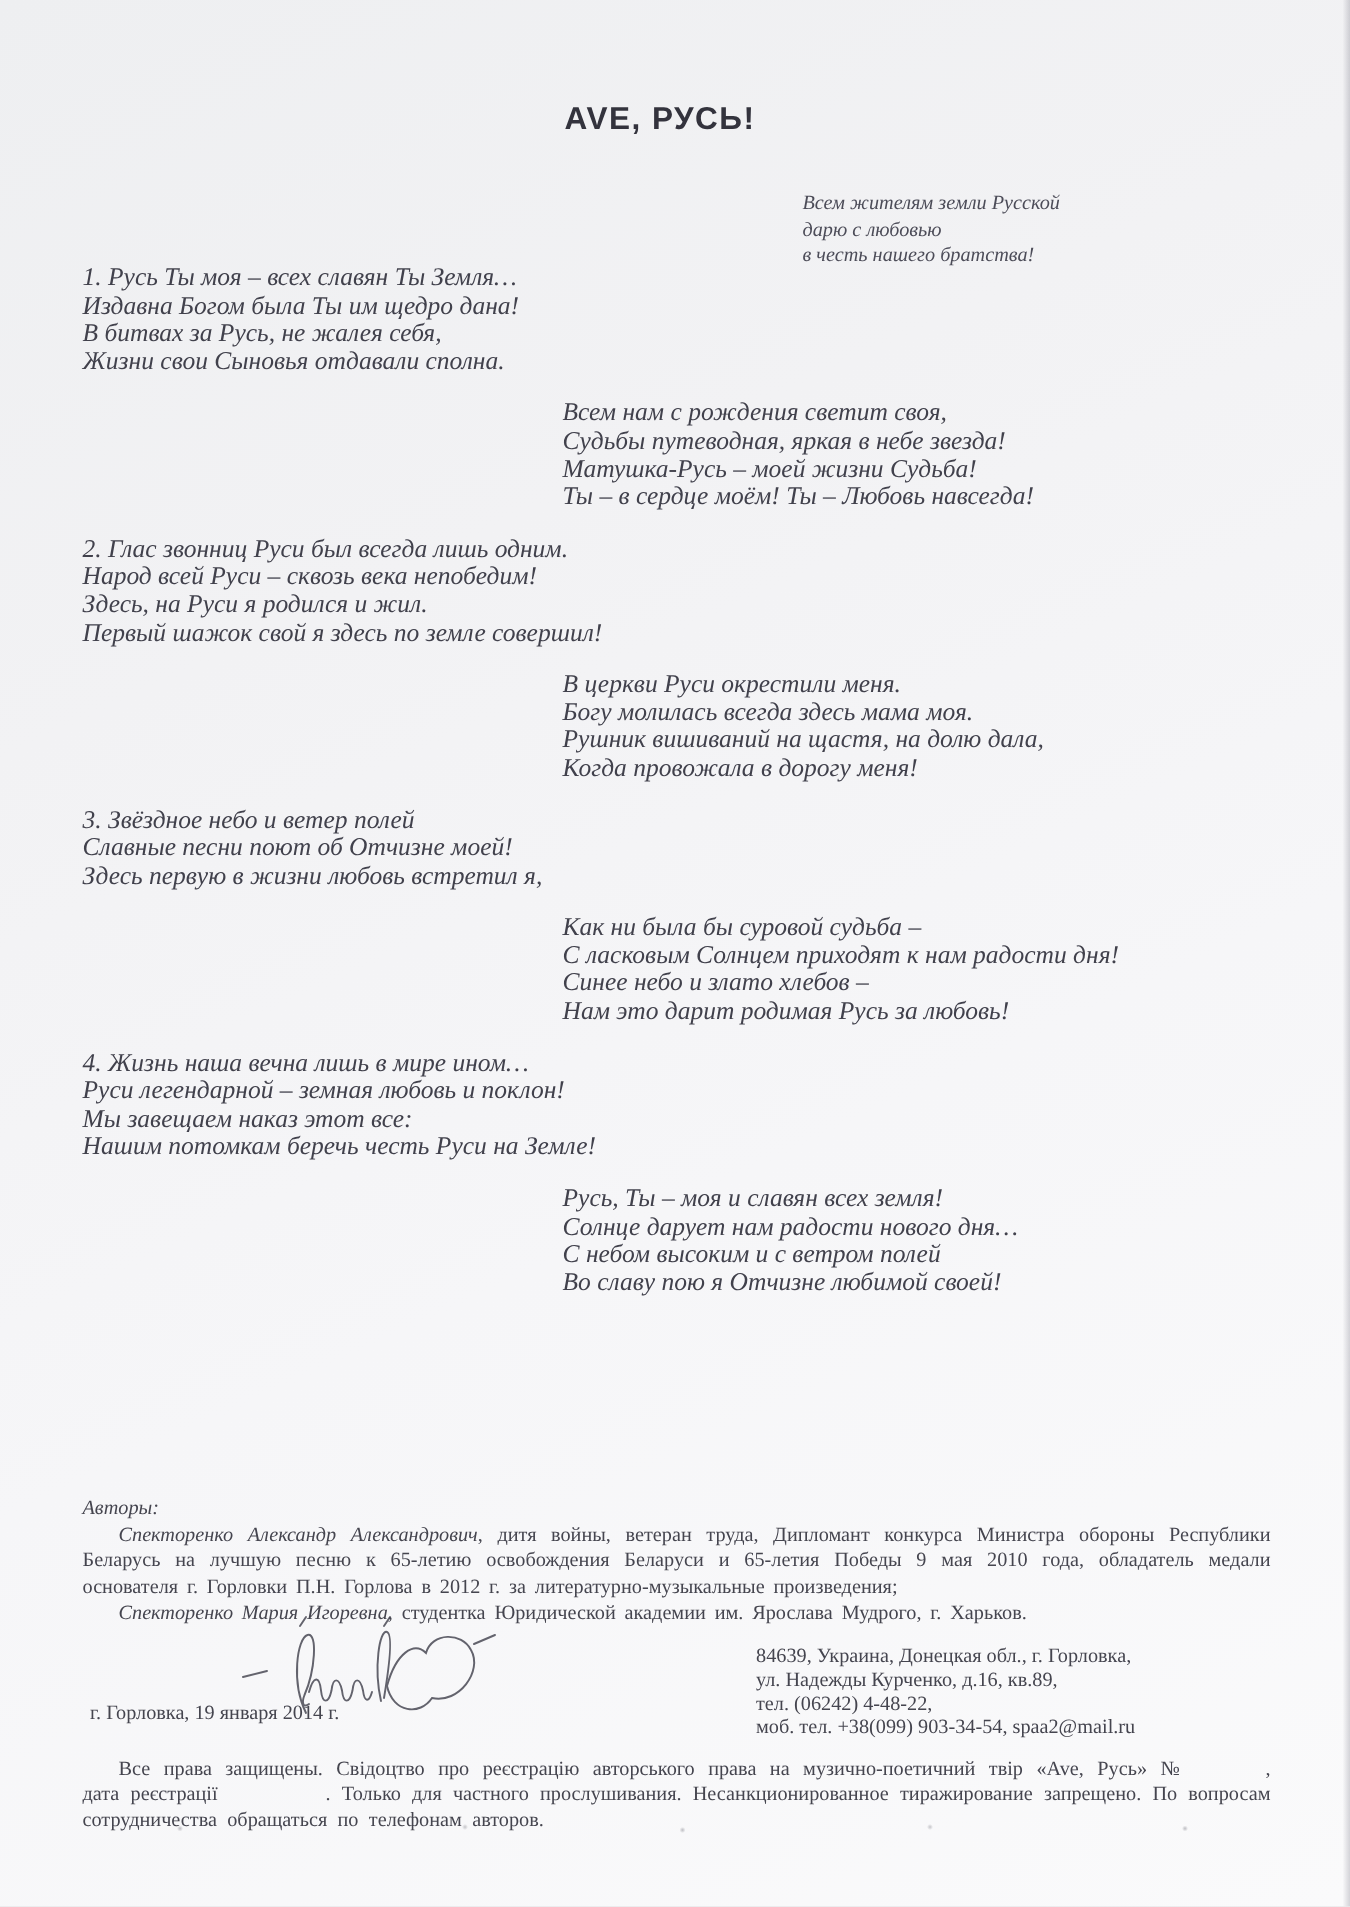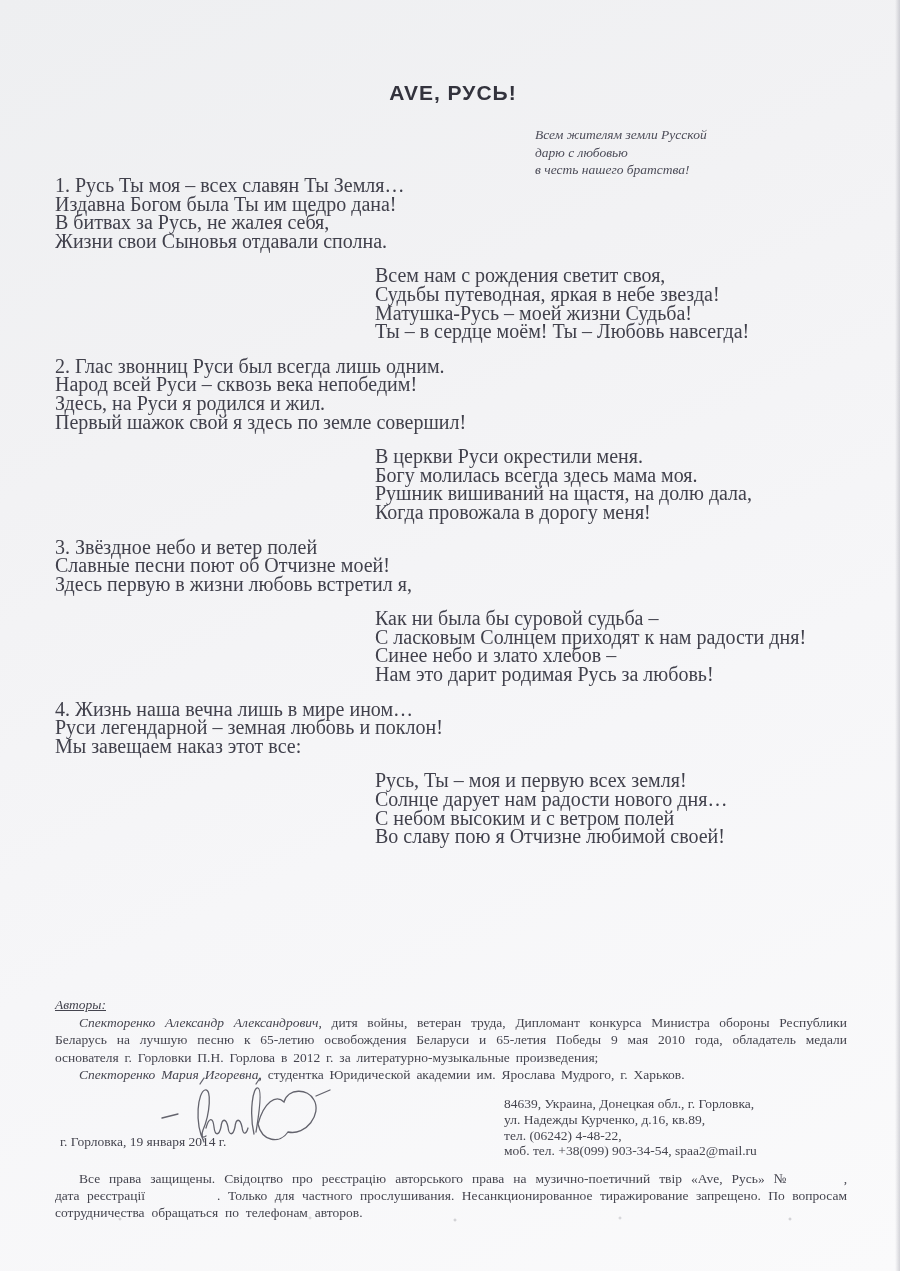--- a/index.html
+++ b/index.html
@@ -18,7 +18,7 @@
     background:linear-gradient(to right,rgba(255,255,255,0),rgba(110,110,125,0.28));
   }
   .title{
-    position:absolute;top:68px;left:0;width:880px;margin:13px;
+    position:absolute;top:68px;left:0;width:880px;margin:0;
     text-align:center;
     font-family:"Liberation Sans", sans-serif;
     font-size:21px;font-weight:bold;letter-spacing:1px;

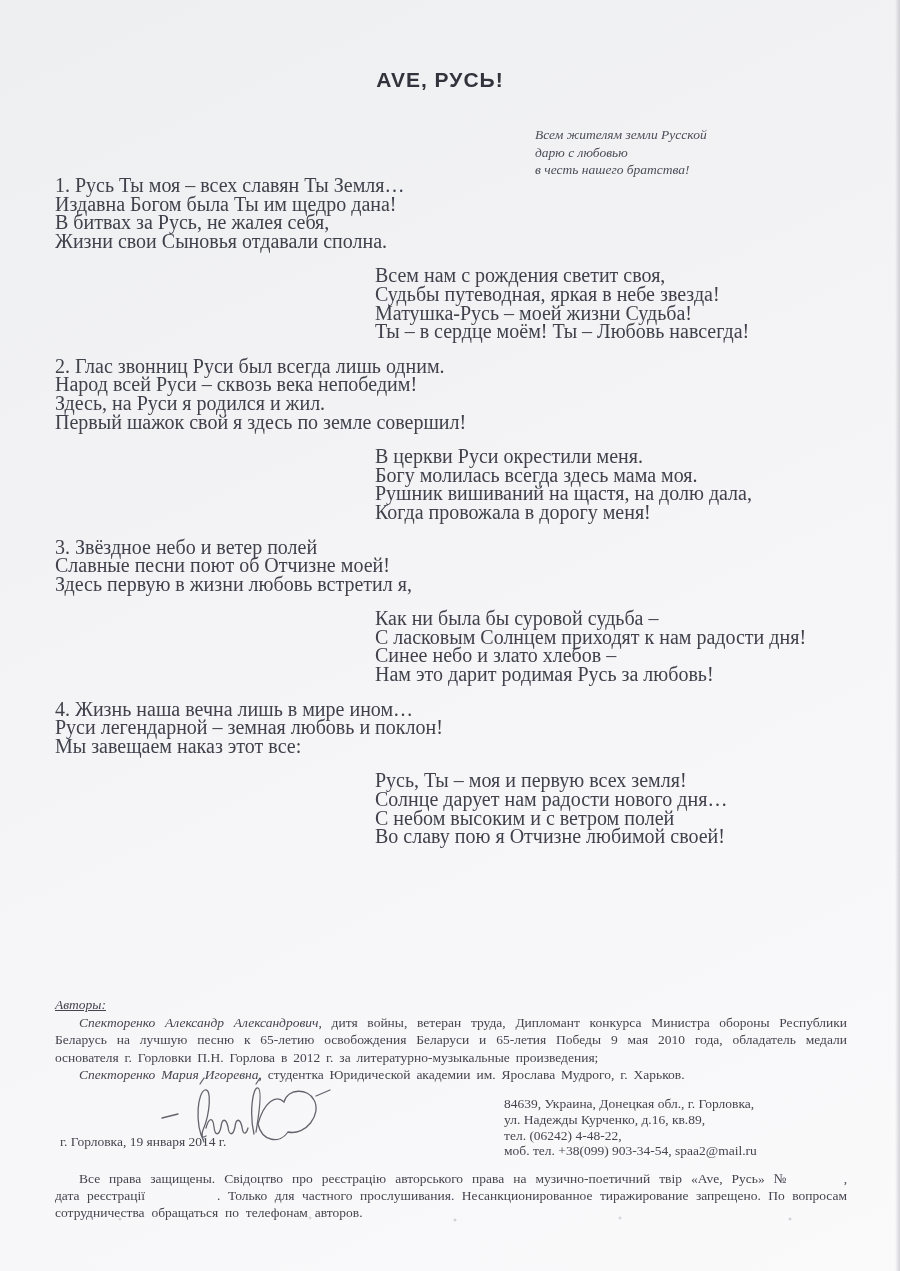--- a/index.html
+++ b/index.html
@@ -32,8 +32,9 @@
   }
   .poem{
     position:absolute;left:55px;top:176px;width:790px;
-    font-size:20px;line-height:18.6px;
+    font-size:17px;line-height:18.6px;
     color:#41414c;
+    font-style:italic;
   }
   .stanza{margin:0 0 16px 0;}
   .stanza.chorus{margin-left:320px;}

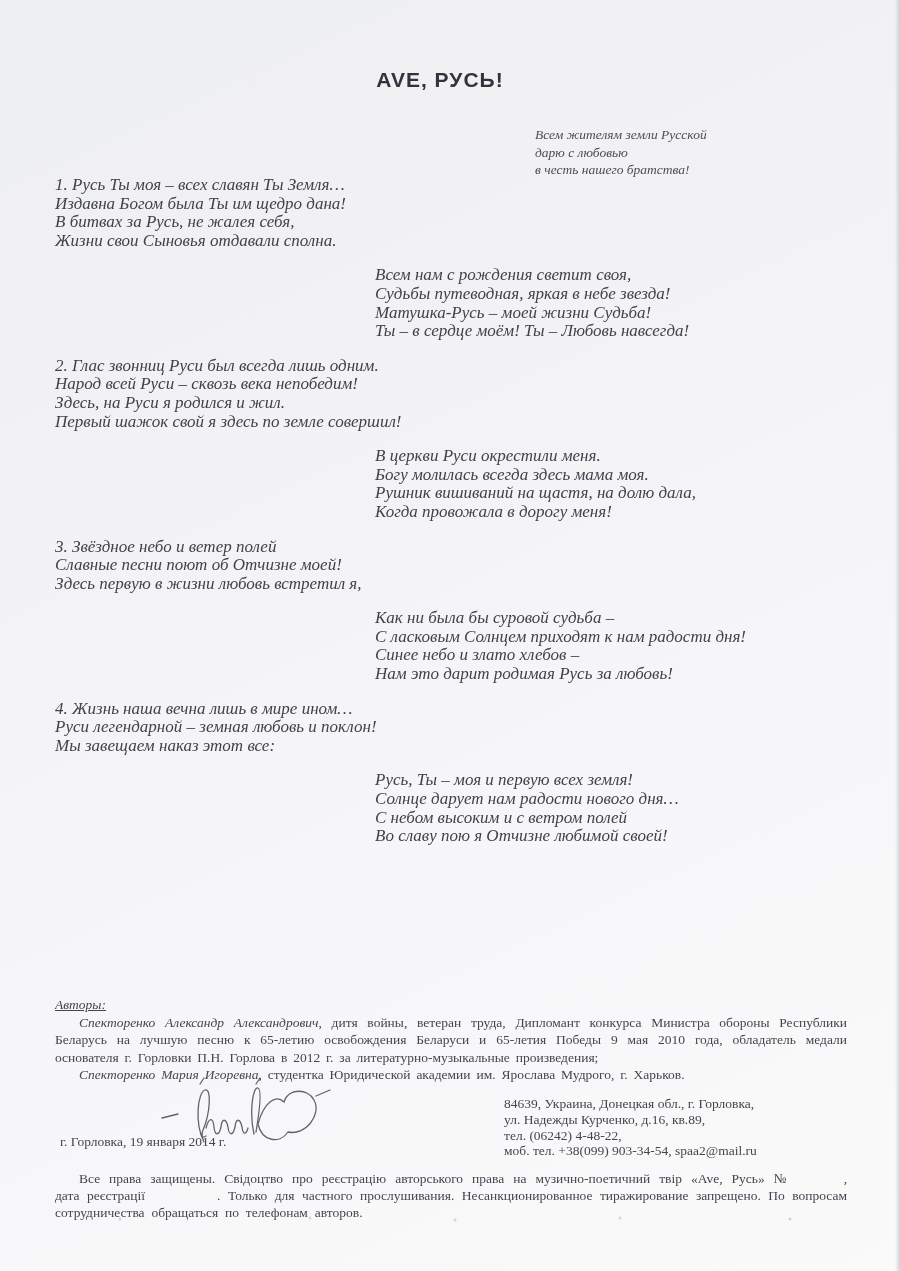--- a/index.html
+++ b/index.html
@@ -130,6 +130,7 @@
         <div class="line">4. Жизнь наша вечна лишь в мире ином…</div>
         <div class="line">Руси легендарной – земная любовь и поклон!</div>
         <div class="line">Мы завещаем наказ этот все:</div>
+        <div class="line">Нашим потомкам беречь честь Руси на Земле!</div>
       </div>
       <div class="stanza chorus">
         <div class="line">Русь, Ты – моя и первую всех земля!</div>

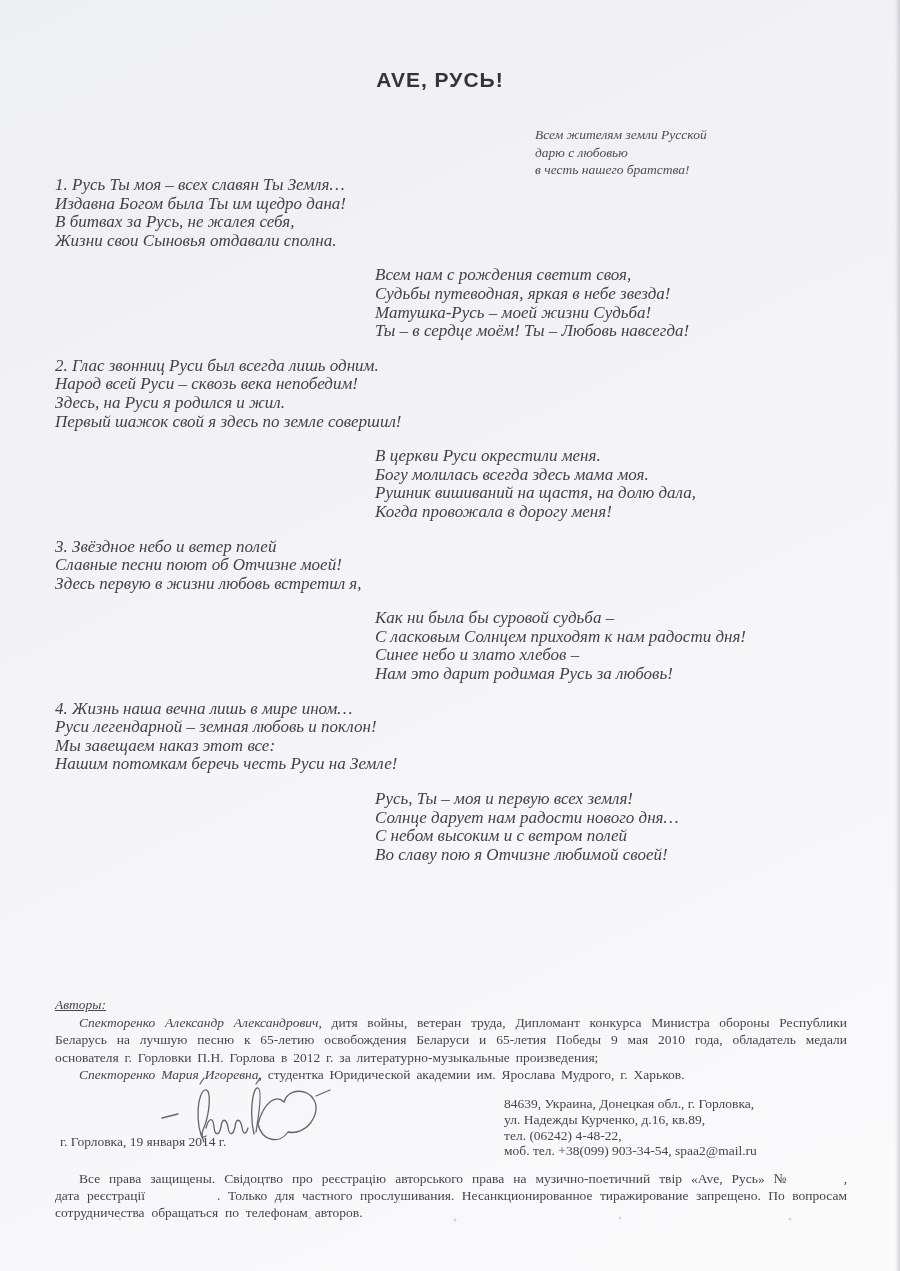--- a/index.html
+++ b/index.html
@@ -133,7 +133,7 @@
         <div class="line">Нашим потомкам беречь честь Руси на Земле!</div>
       </div>
       <div class="stanza chorus">
-        <div class="line">Русь, Ты – моя и первую всех земля!</div>
+        <div class="line">Русь, Ты – моя и славян всех земля!</div>
         <div class="line">Солнце дарует нам радости нового дня…</div>
         <div class="line">С небом высоким и с ветром полей</div>
         <div class="line">Во славу пою я Отчизне любимой своей!</div>

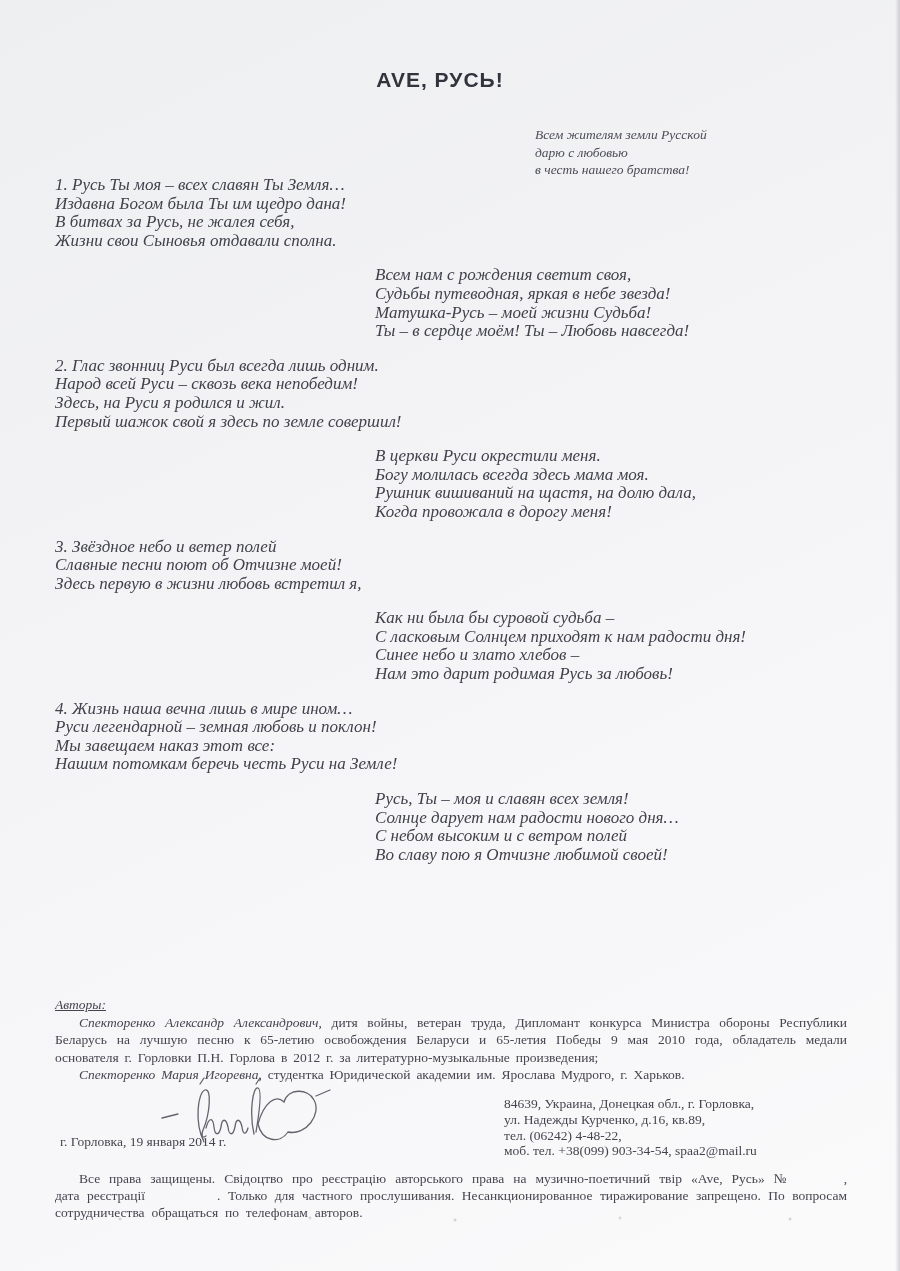--- a/index.html
+++ b/index.html
@@ -43,7 +43,7 @@
     font-size:13.5px;line-height:17.2px;color:#45454f;
   }
   .authors-heading{
-    text-decoration:underline;font-style:italic;margin-bottom:1px;
+    font-style:italic;margin-bottom:1px;
   }
   .author-entry{
     margin:0;text-indent:24px;text-align:justify;word-spacing:2.5px;

